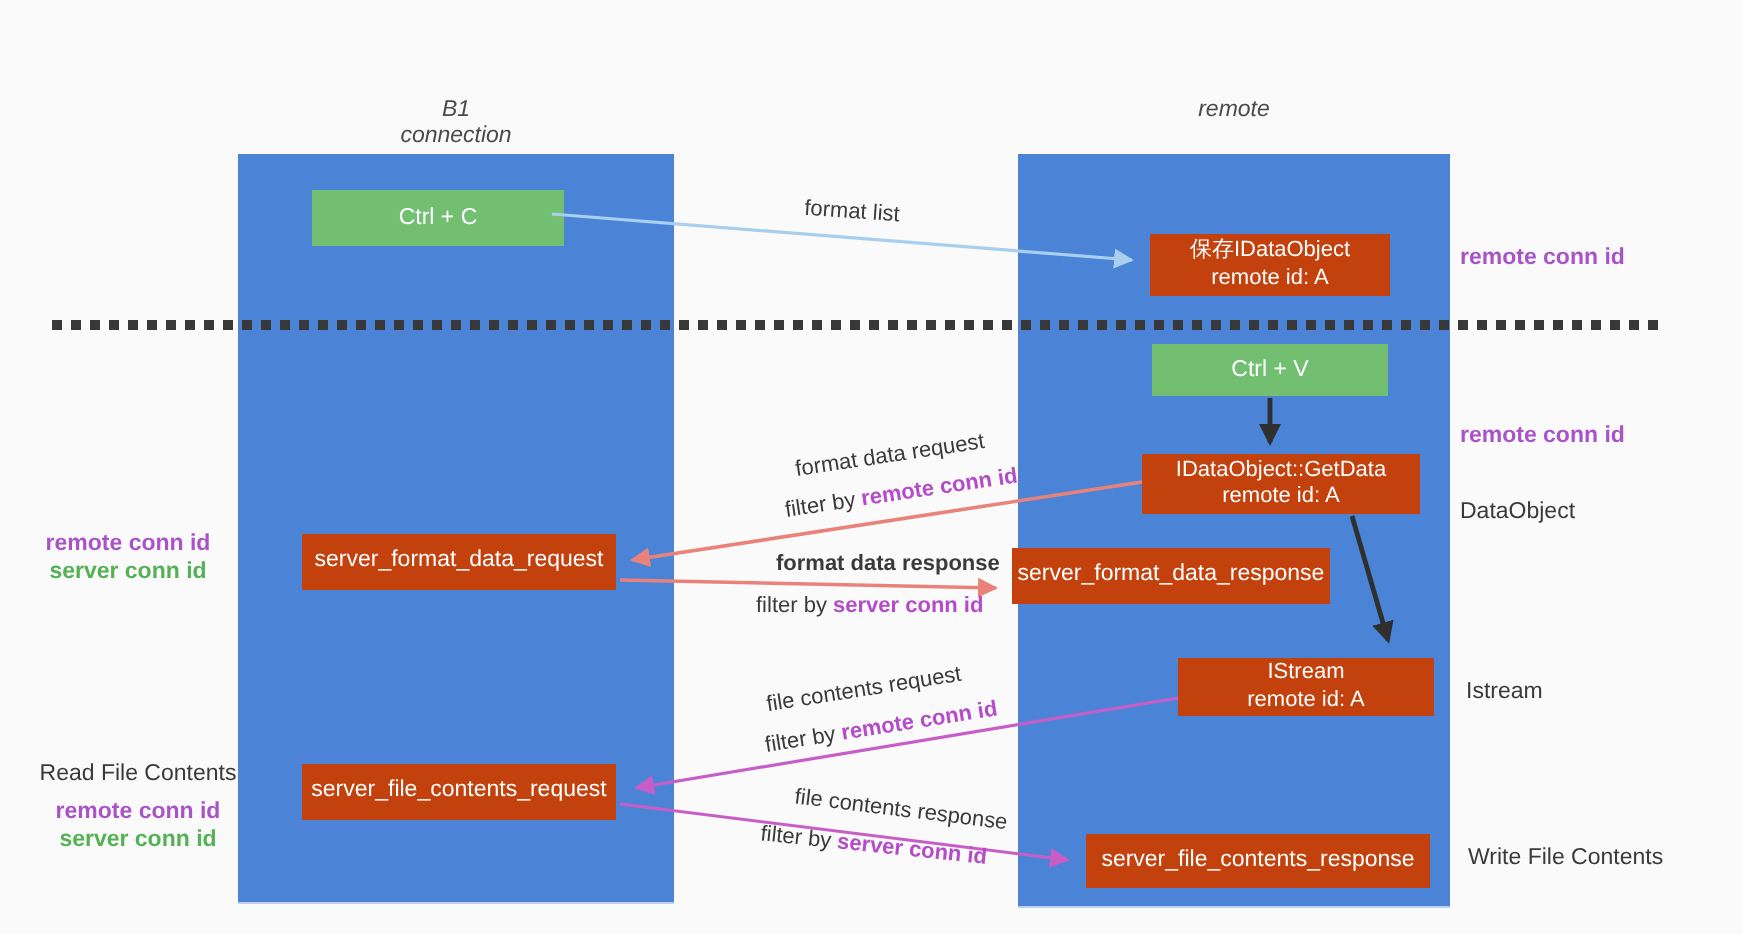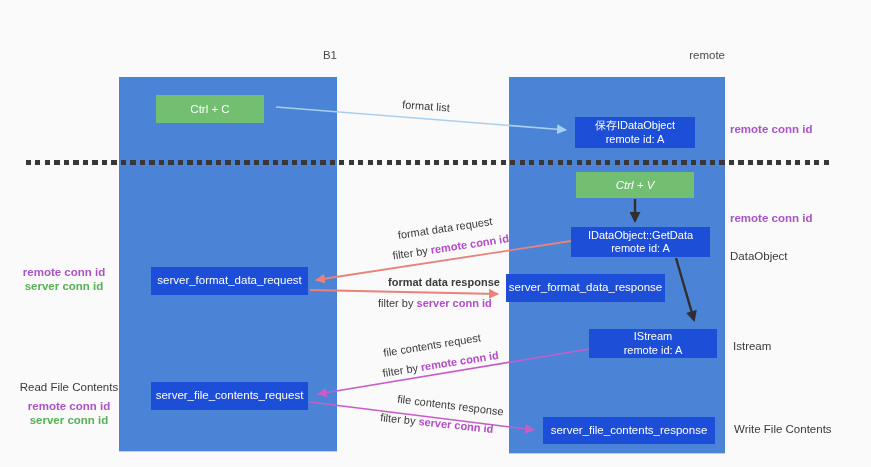--- a/index.html
+++ b/index.html
@@ -9,7 +9,7 @@
   }
   .title{position:absolute;left:0;top:7px;width:871px;text-align:center;
          font-size:15px;line-height:19px;color:#2f2f2f;}
-  .colhead{position:absolute;top:49px;text-align:right;font-size:11.5px;line-height:13px;color:#4a4a4a;}
+  .colhead{position:absolute;top:49px;text-align:center;font-size:11.5px;line-height:13px;color:#4a4a4a;font-style:italic;}
   .col{position:absolute;background:#4b84d6;box-shadow:0 1px 0 #bcd0ee;z-index:1;}
   .dashline{position:absolute;left:26px;top:160px;width:806px;height:5px;z-index:2;
     background:repeating-linear-gradient(90deg,#383838 0 5px,transparent 5px 9.5px);}

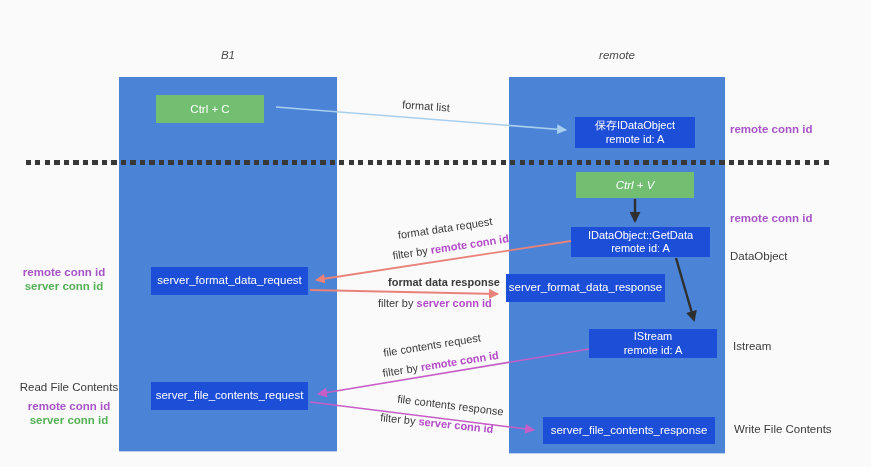--- a/index.html
+++ b/index.html
@@ -34,6 +34,7 @@
 
   <div class="colhead" style="left:119px;width:218px;">
     <div>B1</div>
+    <div>connection</div>
   </div>
   <div class="colhead" style="left:509px;width:216px;">
     <div>remote</div>

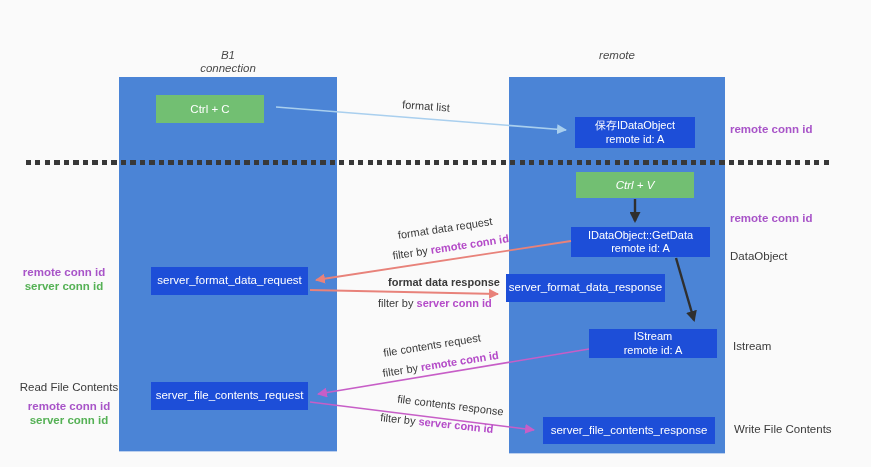--- a/index.html
+++ b/index.html
@@ -69,7 +69,7 @@
     <line x1="310" y1="402" x2="534" y2="430" stroke="#c75ec7" stroke-width="1.6" marker-end="url(#mMagenta)"></line>
   </svg>
 
-  <div class="node green" style="left:156px;top:95px;width:108px;height:28px;">
+  <div class="node green" style="left:156px;top:95px;width:126px;height:28px;">
     <span>Ctrl + C</span>
   </div>
 

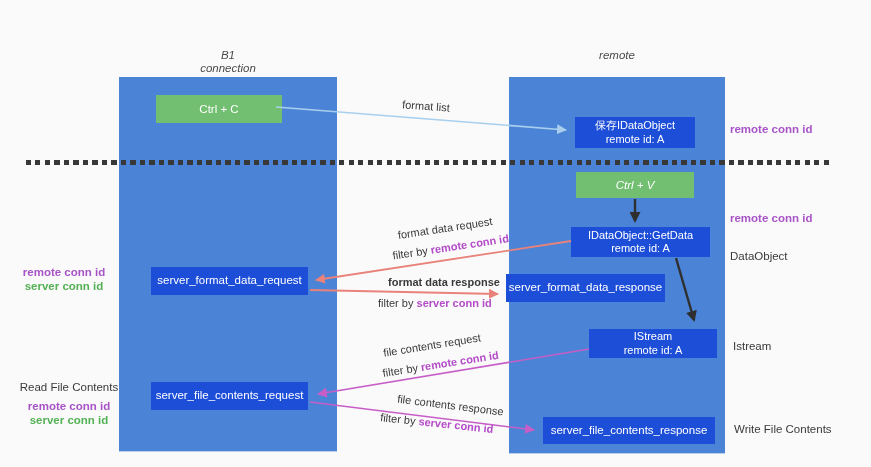--- a/index.html
+++ b/index.html
@@ -16,7 +16,7 @@
   .node{position:absolute;display:flex;flex-direction:column;align-items:center;justify-content:center;
         color:#fff;text-align:center;z-index:3;white-space:nowrap;}
   .green{background:#72bf72;font-size:11.5px;}
-  .orange{background:#1d4ed8;font-size:11px;line-height:13.5px;}
+  .orange{background:#c2410c;font-size:11px;line-height:13.5px;}
   .orange.one{font-size:11.5px;}
   .arrows{position:absolute;left:0;top:0;z-index:4;pointer-events:none;}
   .albl{position:absolute;font-size:11px;color:#3a3a3a;text-align:center;white-space:nowrap;z-index:5;}

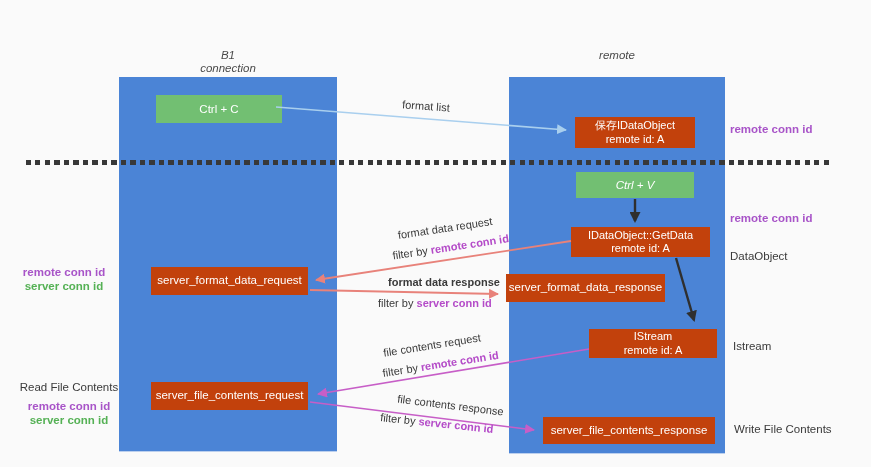--- a/index.html
+++ b/index.html
@@ -78,7 +78,7 @@
     <span>remote id: A</span>
   </div>
 
-  <div class="node green" style="left:576px;top:172px;width:118px;height:26px;font-style:italic;">
+  <div class="node green" style="left:576px;top:172px;width:118px;height:26px;">
     <span>Ctrl + V</span>
   </div>
 

